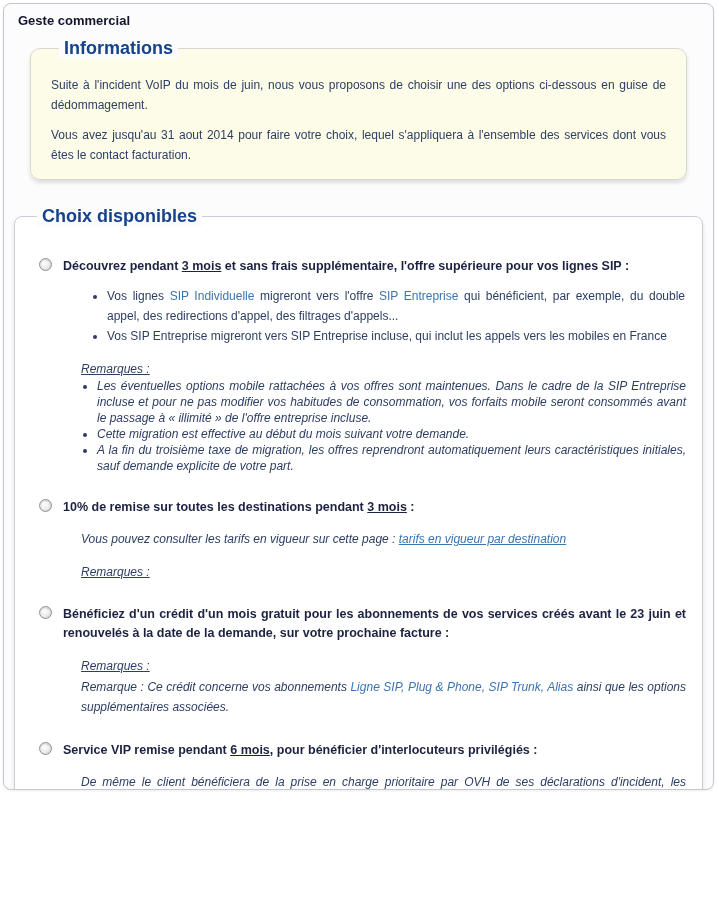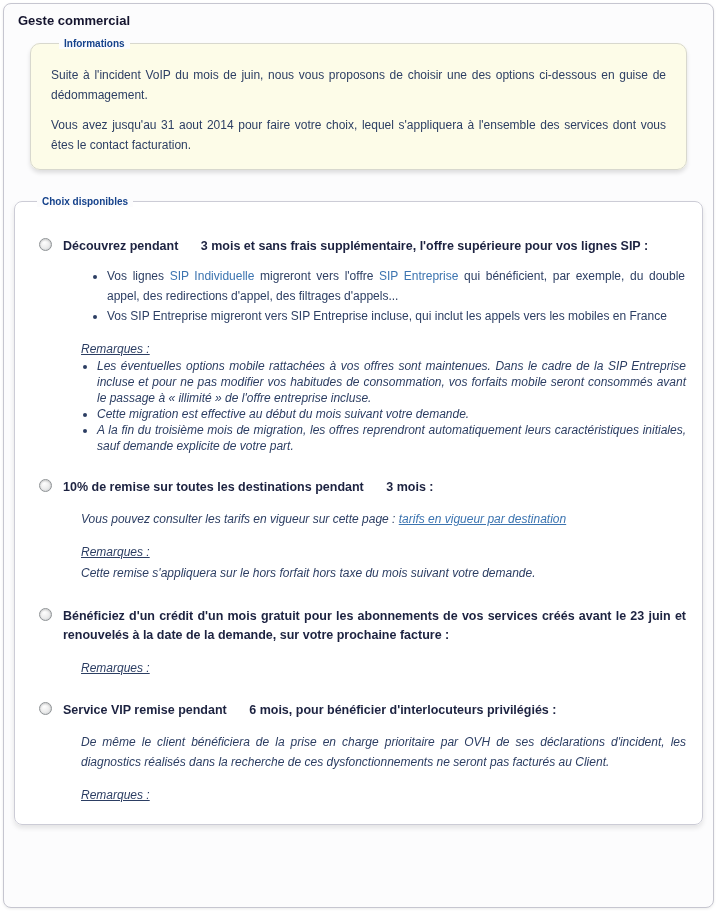--- a/index.html
+++ b/index.html
@@ -15,7 +15,7 @@
     position:relative;
     margin:3px;
     width:711px;
-    height:905px;
+    height:787px;
     background:#fcfcfd;
     border:1px solid #c6c6d0;
     border-radius:8px;

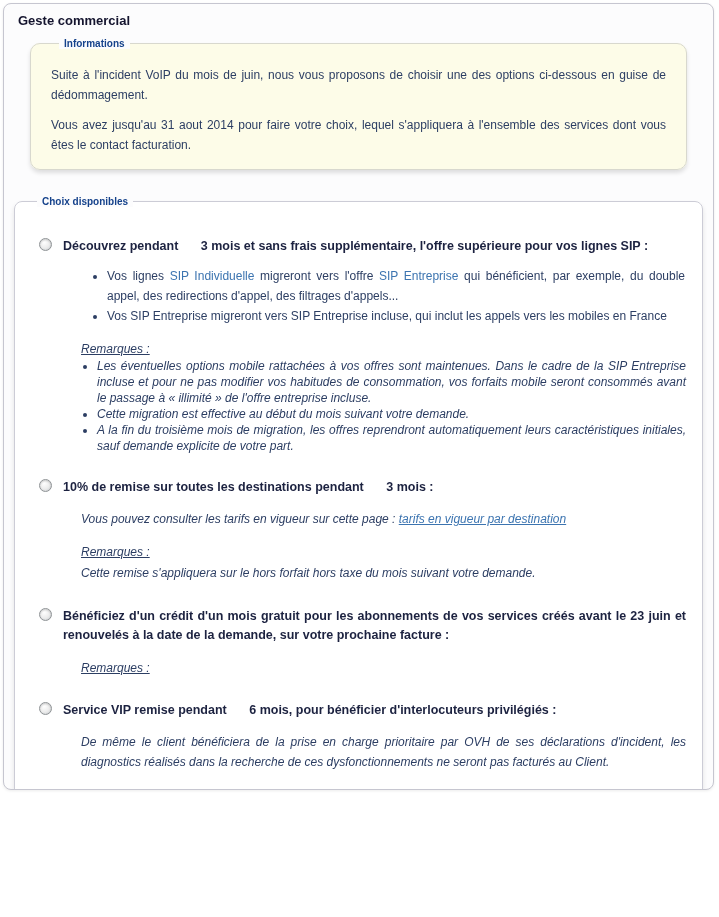--- a/index.html
+++ b/index.html
@@ -51,7 +51,7 @@
   legend{
     font-weight:bold;
     color:#15428b;
-    font-size:10px;
+    font-size:18px;
     padding:0 5px;
     margin-left:8px;
     background:#fcfcfd;

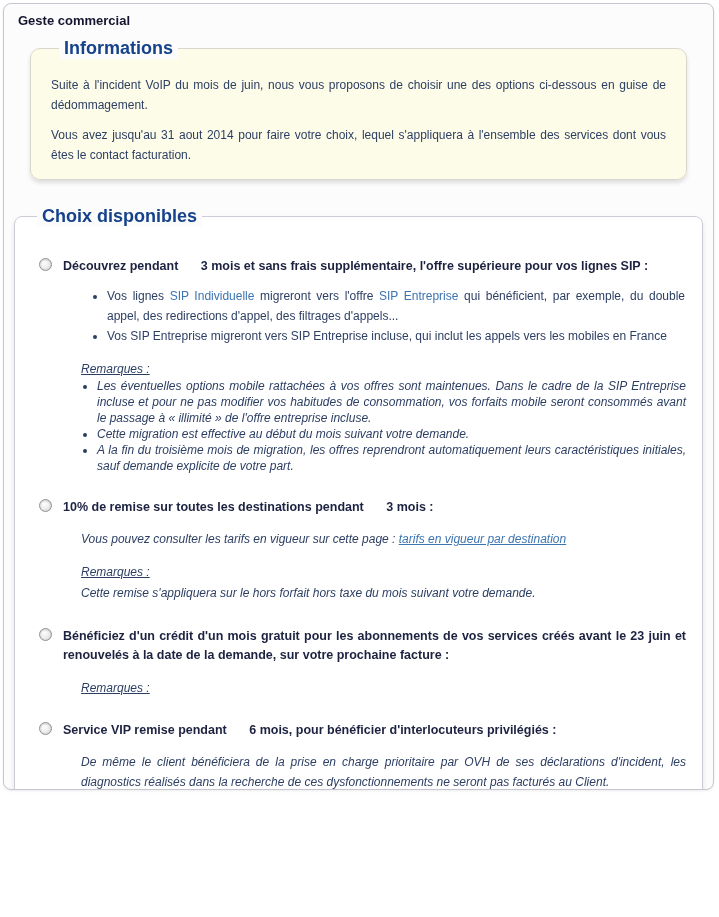--- a/index.html
+++ b/index.html
@@ -88,7 +88,7 @@
     line-height:19px;
     text-align:justify;
   }
-  .u{margin-left:19px;}
+  .u{text-decoration:underline;}
   .opt-body{
     margin:12px 0 0 18px;
     line-height:20px;

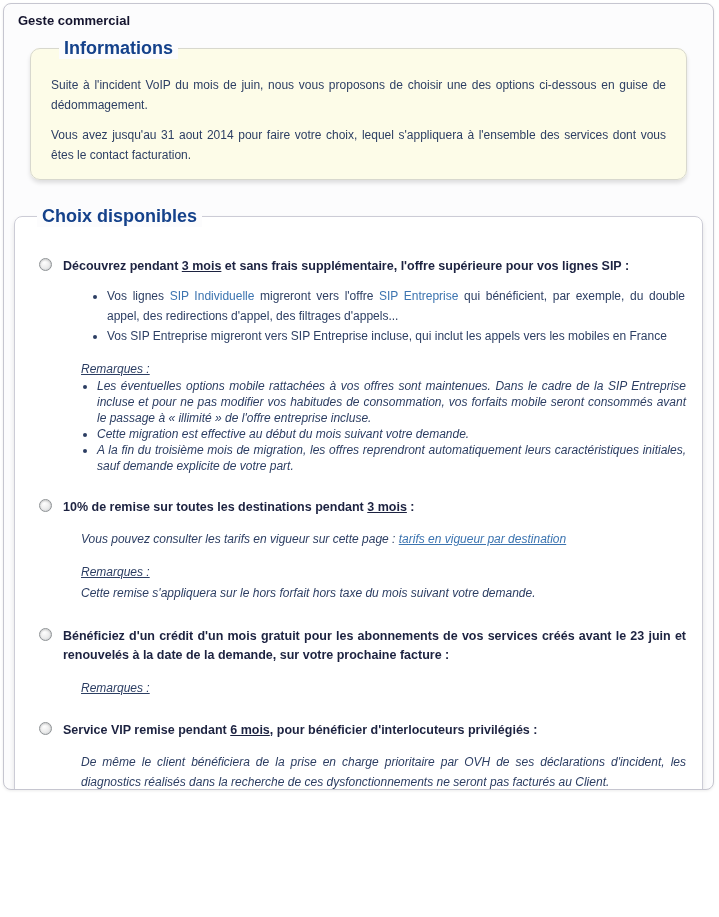--- a/index.html
+++ b/index.html
@@ -161,7 +161,7 @@
         <ul class="rbullets">
           <li>Les éventuelles options mobile rattachées à vos offres sont maintenues. Dans le cadre de la SIP Entreprise incluse et pour ne pas modifier vos habitudes de consommation, vos forfaits mobile seront consommés avant le passage à « illimité » de l'offre entreprise incluse.</li>
           <li>Cette migration est effective au début du mois suivant votre demande.</li>
-          <li>A la fin du troisième mois de migration, les offres reprendront automatiquement leurs caractéristiques initiales, sauf demande explicite de votre part.</li>
+          <li>A la fin du troisième taxe de migration, les offres reprendront automatiquement leurs caractéristiques initiales, sauf demande explicite de votre part.</li>
         </ul>
       </div>
     </div>

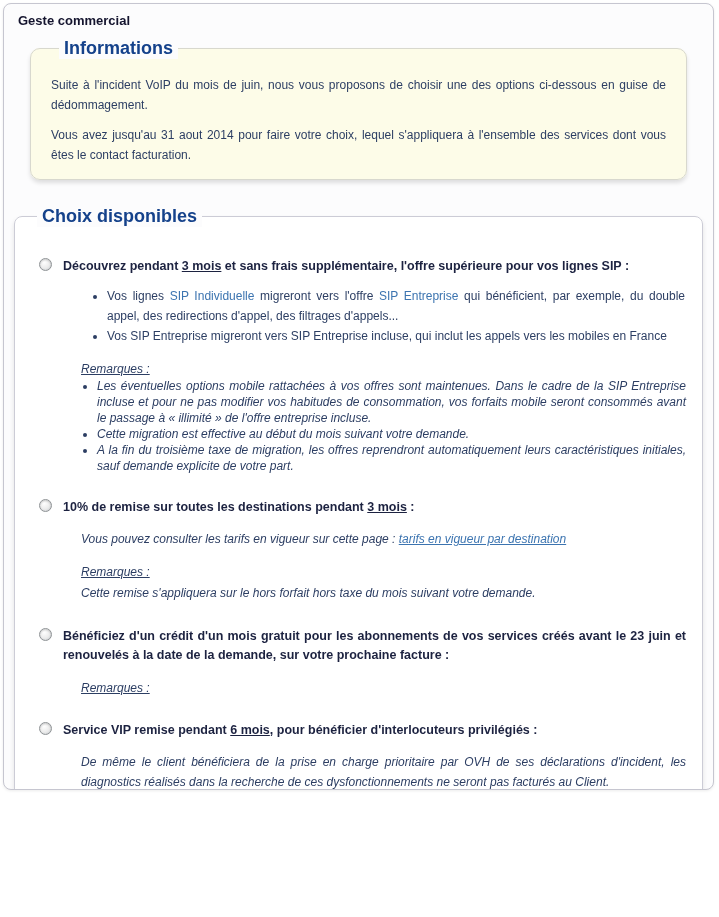--- a/index.html
+++ b/index.html
@@ -172,7 +172,6 @@
       <div class="opt-body"><span>Vous pouvez consulter les tarifs en vigueur sur cette page : </span><a class="lnk underline">tarifs en vigueur par destination</a></div>
       <div class="remarques">
         <div class="rlabel">Remarques :</div>
-        <p>Cette remise s'appliquera sur le hors forfait hors taxe du mois suivant votre demande.</p>
       </div>
     </div>
 

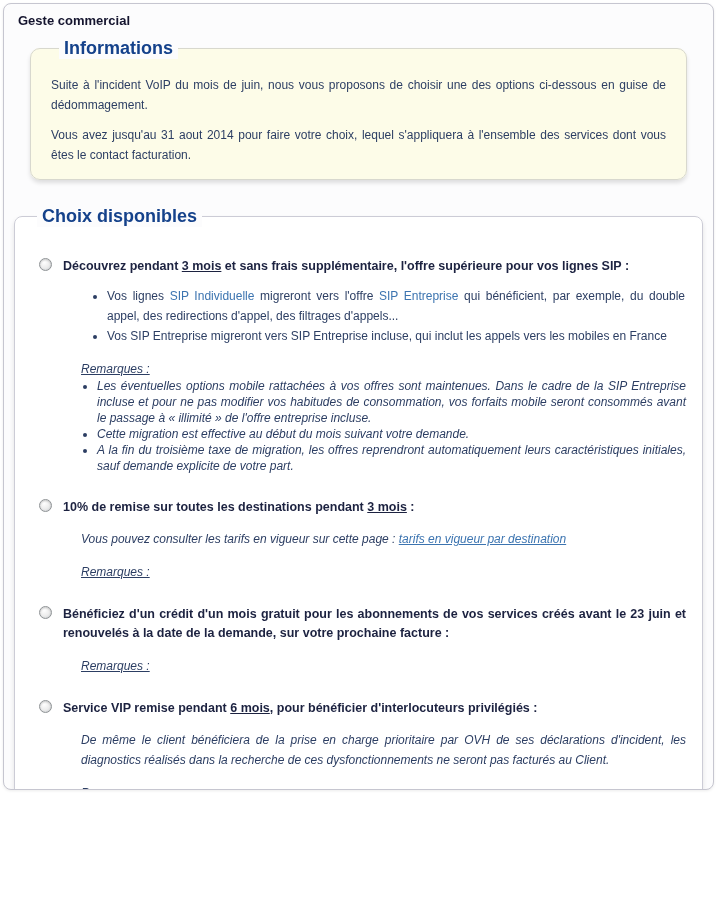--- a/index.html
+++ b/index.html
@@ -180,6 +180,7 @@
       <div class="opt-title">Bénéficiez d'un crédit d'un mois gratuit pour les abonnements de vos services créés avant le 23 juin et renouvelés à la date de la demande, sur votre prochaine facture :</div>
       <div class="remarques">
         <div class="rlabel">Remarques :</div>
+        <p><span>Remarque : Ce crédit concerne vos abonnements </span><span class="lnk-inline">Ligne SIP, Plug &amp; Phone, SIP Trunk, Alias</span><span> ainsi que les options supplémentaires associées.</span></p>
       </div>
     </div>
 

